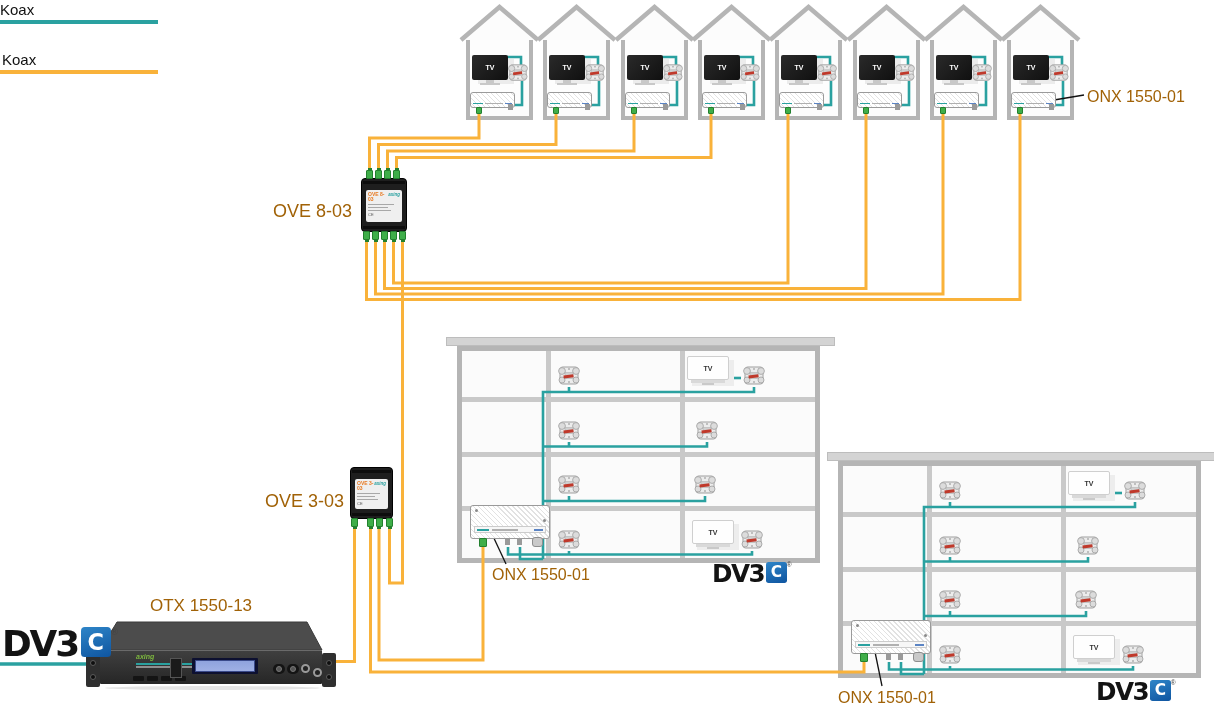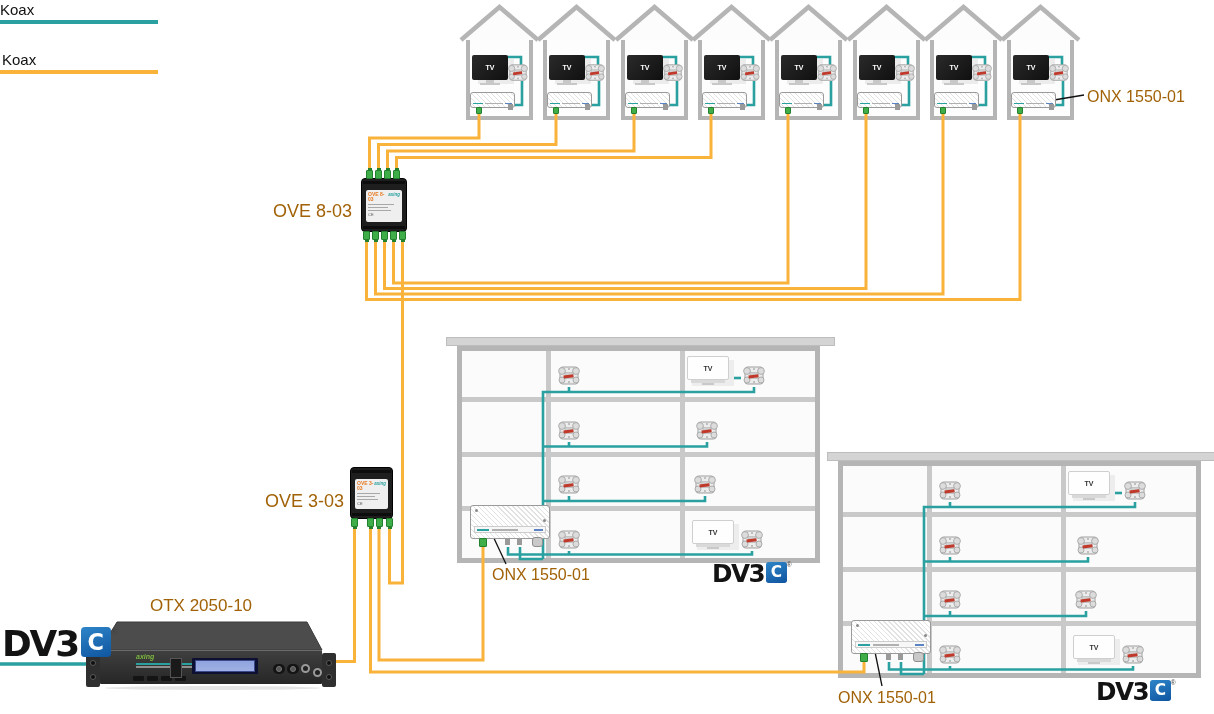--- a/index.html
+++ b/index.html
@@ -584,7 +584,7 @@
       <div class="abs lbl lbl-sm" style="left: 492px; top: 566px;">ONX 1550-01</div>
       <div class="abs lbl lbl-sm" style="left: 838px; top: 689px;">ONX 1550-01</div>
       <div class="abs lbl lbl-sm" style="left: 1087px; top: 88px;">ONX 1550-01</div>
-      <div class="abs lbl" style="left: 150px; top: 597px; font-size: 17px;">OTX 2050-10</div>
+      <div class="abs lbl" style="left: 150px; top: 597px; font-size: 17px;">OTX 1550-13</div>
       <div class="abs" style="left: 95px; top: 620px; width: 232px; height: 32px;"><svg width="232" height="32">
           <polygon points="22,2 212,2 227,30 5,30" fill="#4c4c4c" stroke="#3a3a3a" stroke-width="1"></polygon>
         </svg></div>

